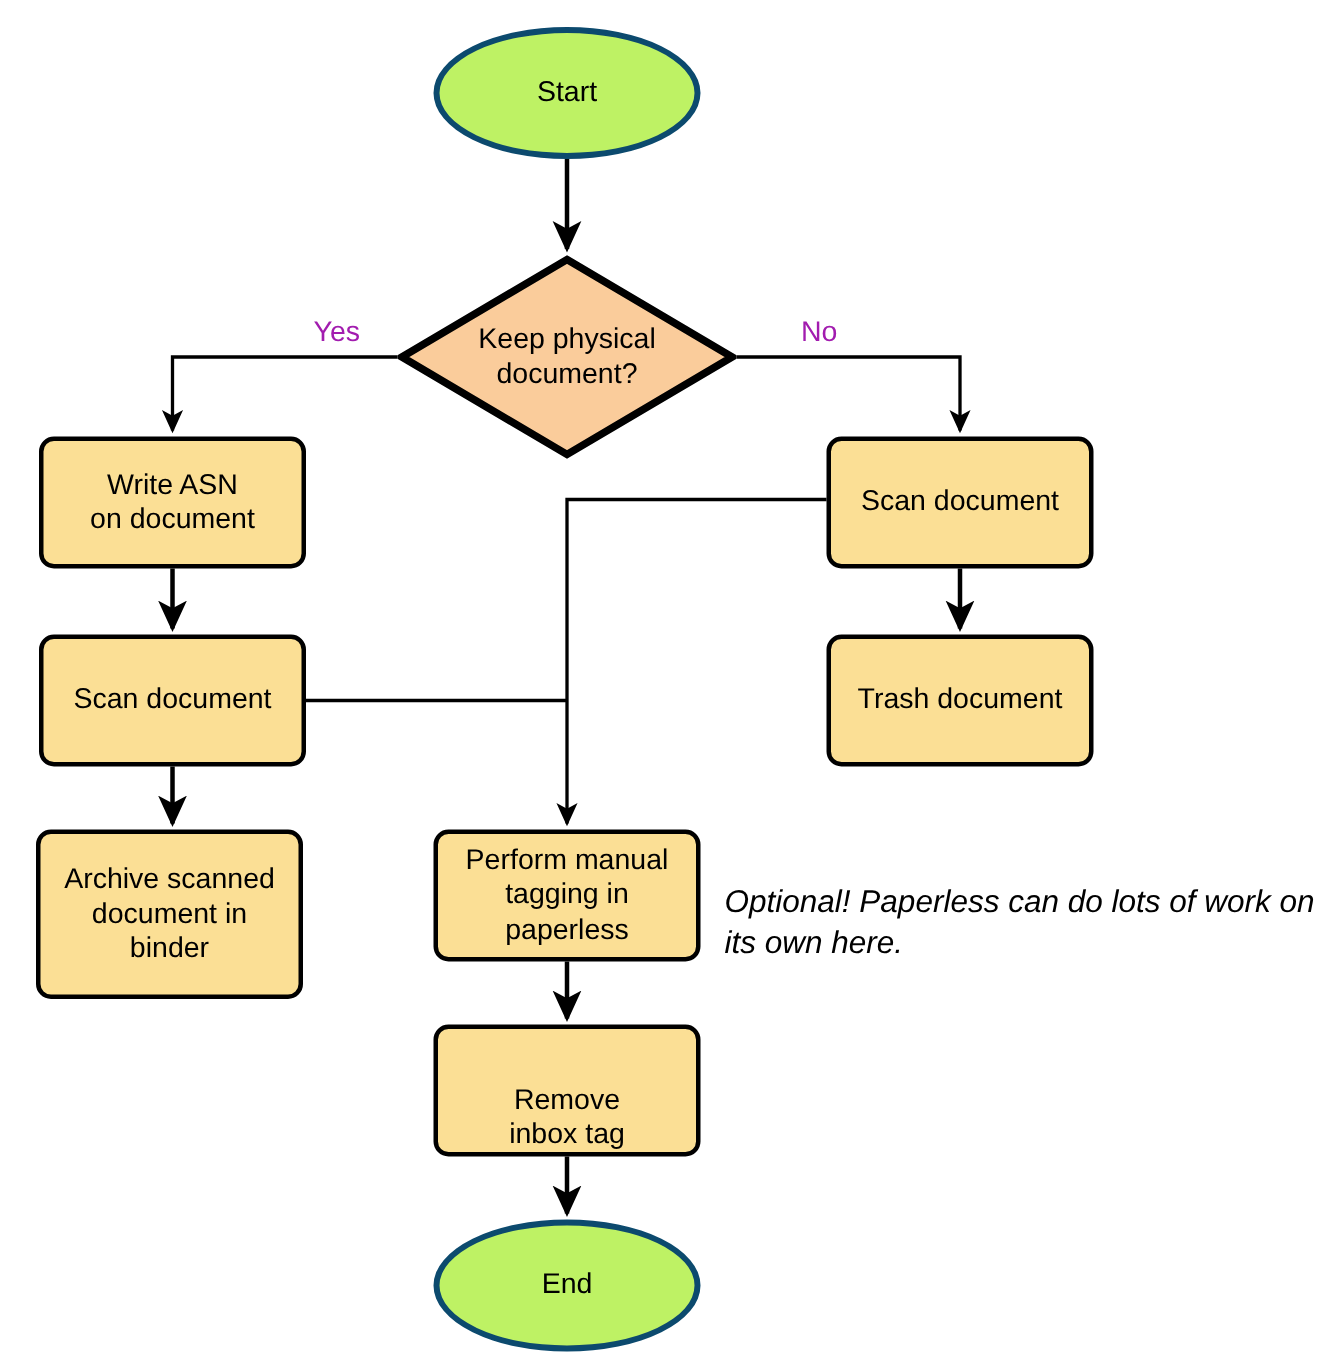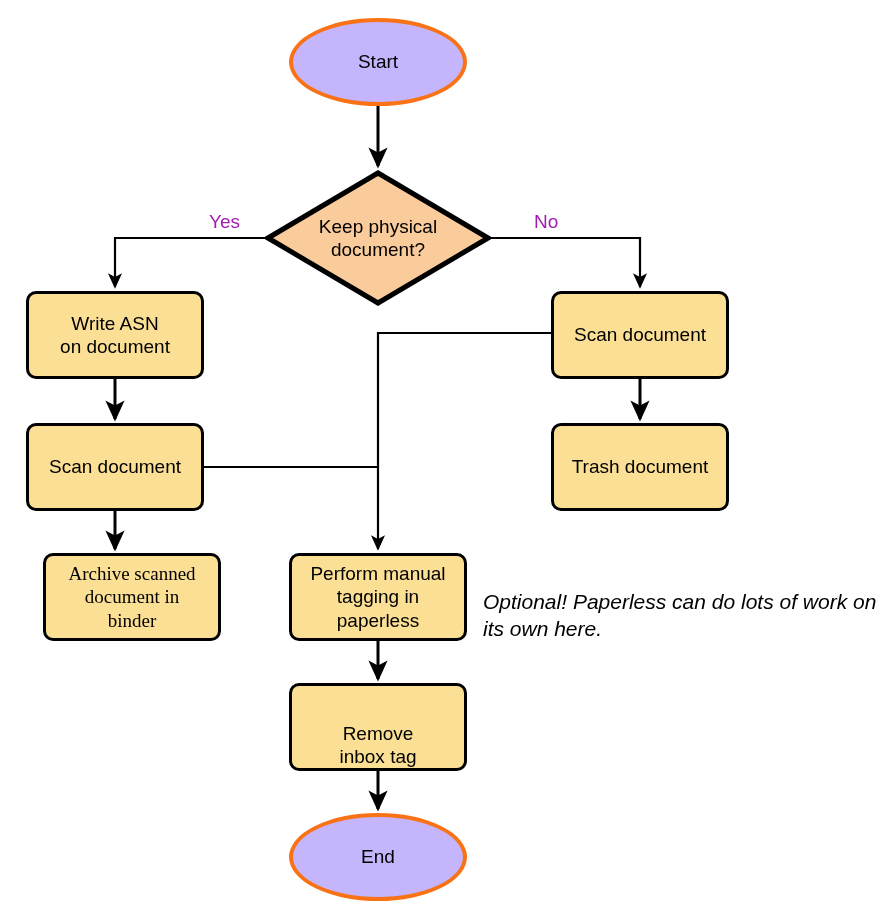--- a/index.html
+++ b/index.html
@@ -45,9 +45,9 @@
     background: #FBDF95;
   }
   .node.terminator {
-    border: 4px solid #f97316;
+    border: 4px solid #0c4a6e;
     border-radius: 50%;
-    background: #c4b5fd;
+    background: #bef264;
   }
   .node.decision {
     background: transparent;

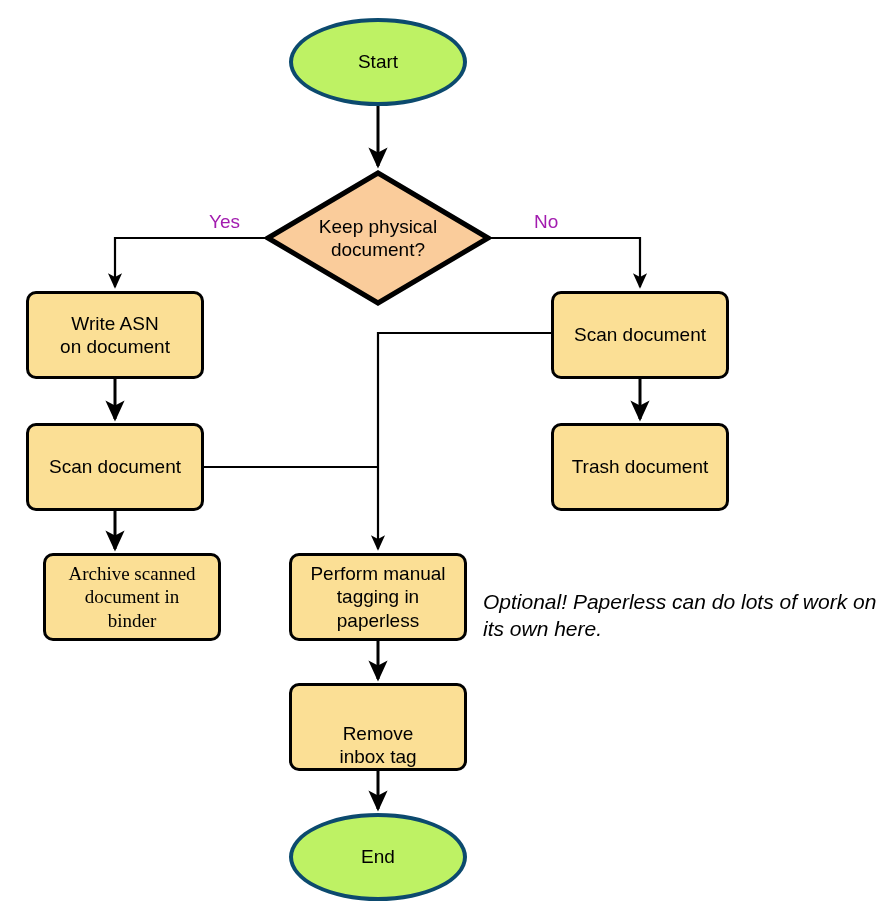--- a/index.html
+++ b/index.html
@@ -135,7 +135,7 @@
     <span>Scan document</span>
   </div>
 
-  <div class="node process" style="left:43px; top:553px; width:178px; height:88px;font-family:Liberation Serif, serif;">
+  <div class="node process" style="left:24px; top:553px; width:178px; height:113px;">
     <span>Archive scanned
 document in
 binder</span>

